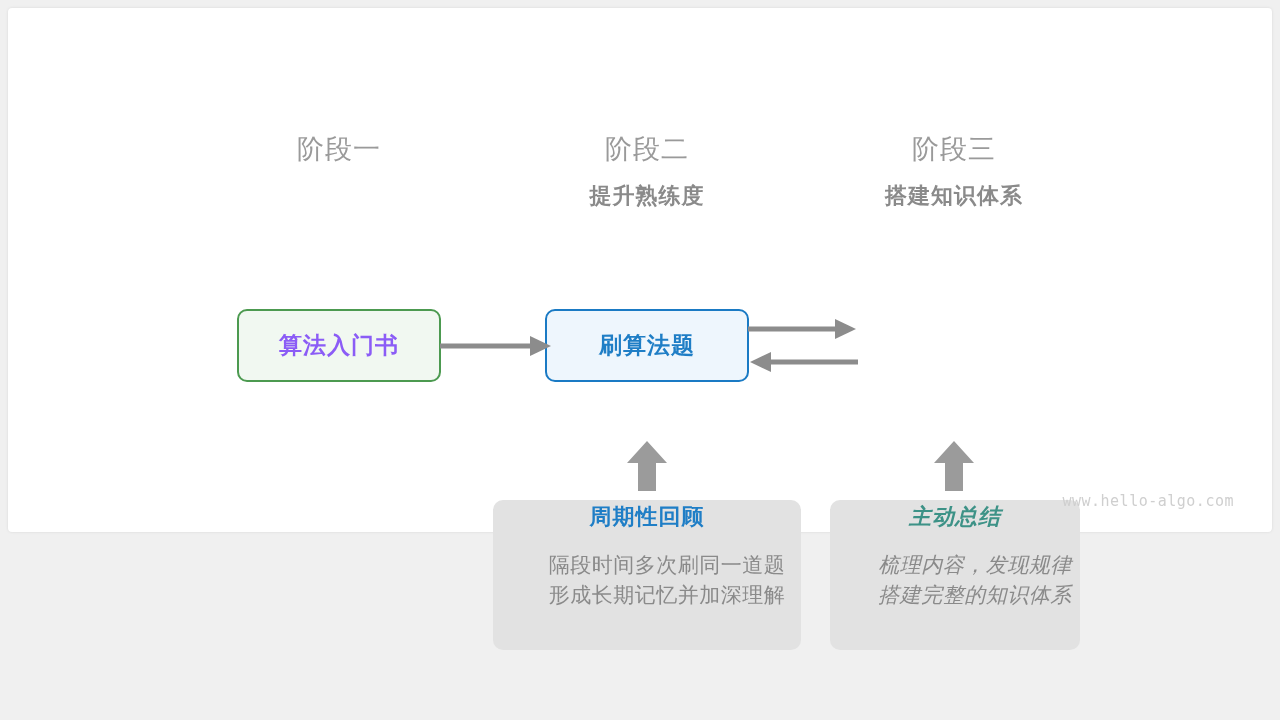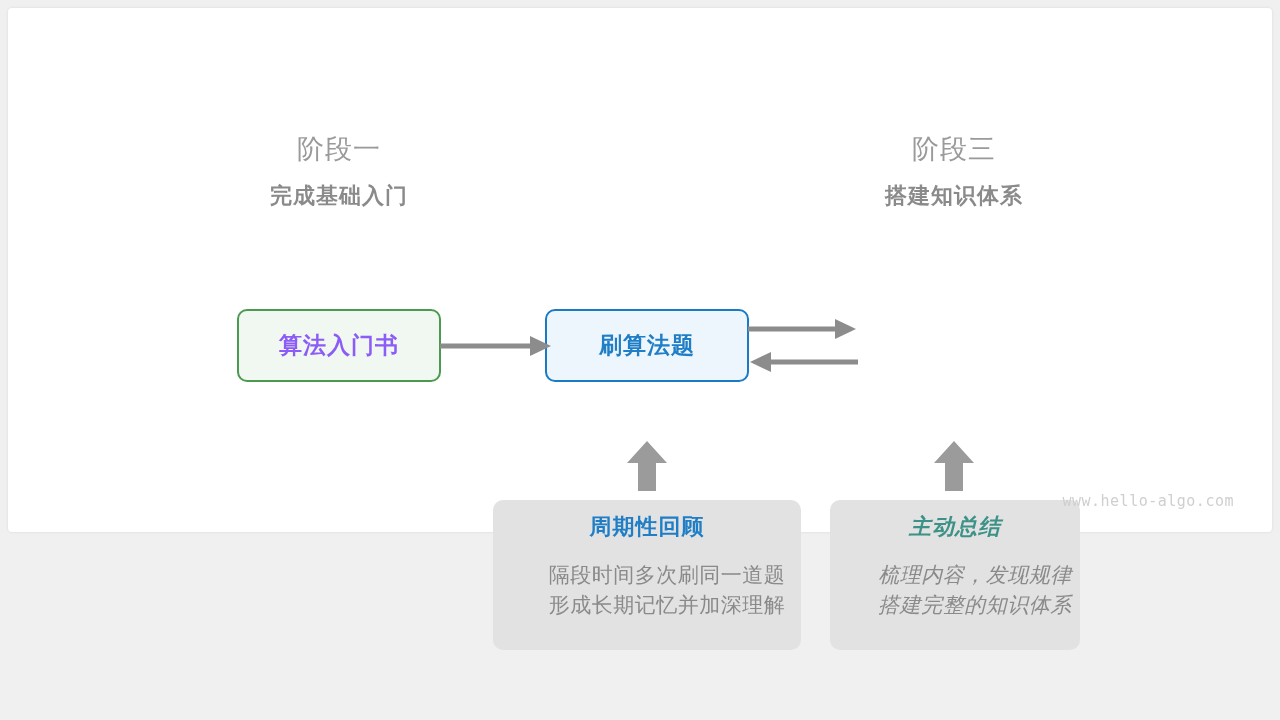--- a/index.html
+++ b/index.html
@@ -147,6 +147,10 @@
       <div class="stage-name">阶段一</div>
       <div class="stage-goal">完成基础入门</div>
     </div>
+    <div class="stage-head" id="stage-head-1">
+      <div class="stage-name">阶段二</div>
+      <div class="stage-goal">提升熟练度</div>
+    </div>
     <div class="stage-head" id="stage-head-2">
       <div class="stage-name">阶段三</div>
       <div class="stage-goal">搭建知识体系</div>

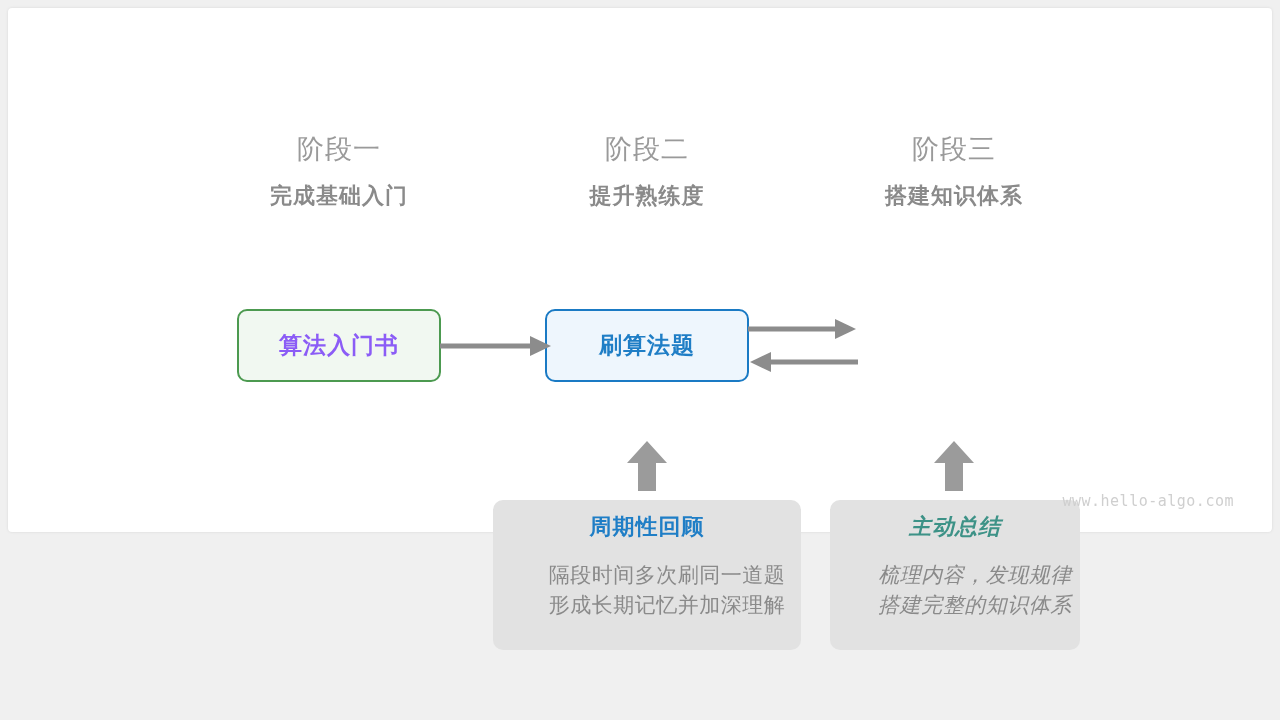--- a/index.html
+++ b/index.html
@@ -145,7 +145,6 @@
 
     <div class="stage-head" id="stage-head-0">
       <div class="stage-name">阶段一</div>
-      <div class="stage-goal">完成基础入门</div>
     </div>
     <div class="stage-head" id="stage-head-1">
       <div class="stage-name">阶段二</div>

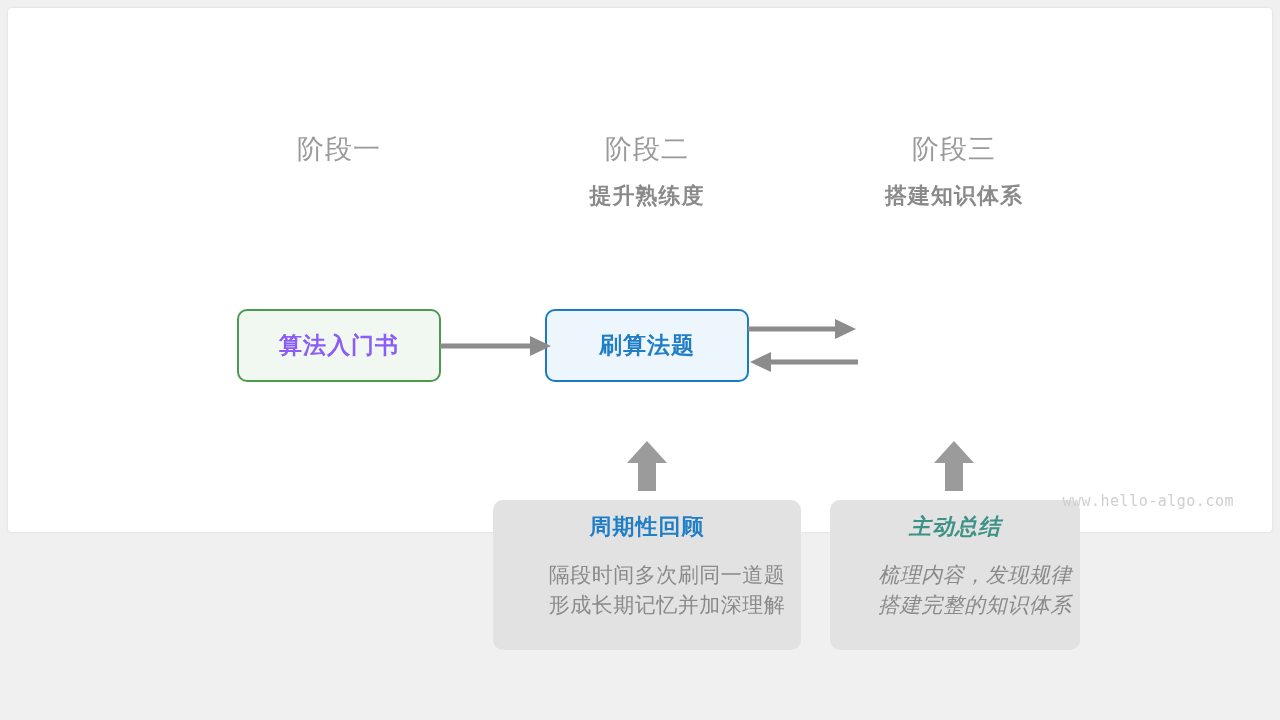--- a/index.html
+++ b/index.html
@@ -101,7 +101,7 @@
     display: flex;
     flex-direction: column;
     align-items: center;
-    padding-top: 16px;
+    padding-top: 6px;
   }
   #habit-review { left: 485px; top: 492px; width: 308px; height: 150px; }
   #habit-summary { left: 822px; top: 492px; width: 250px; height: 150px; font-style: italic; }

